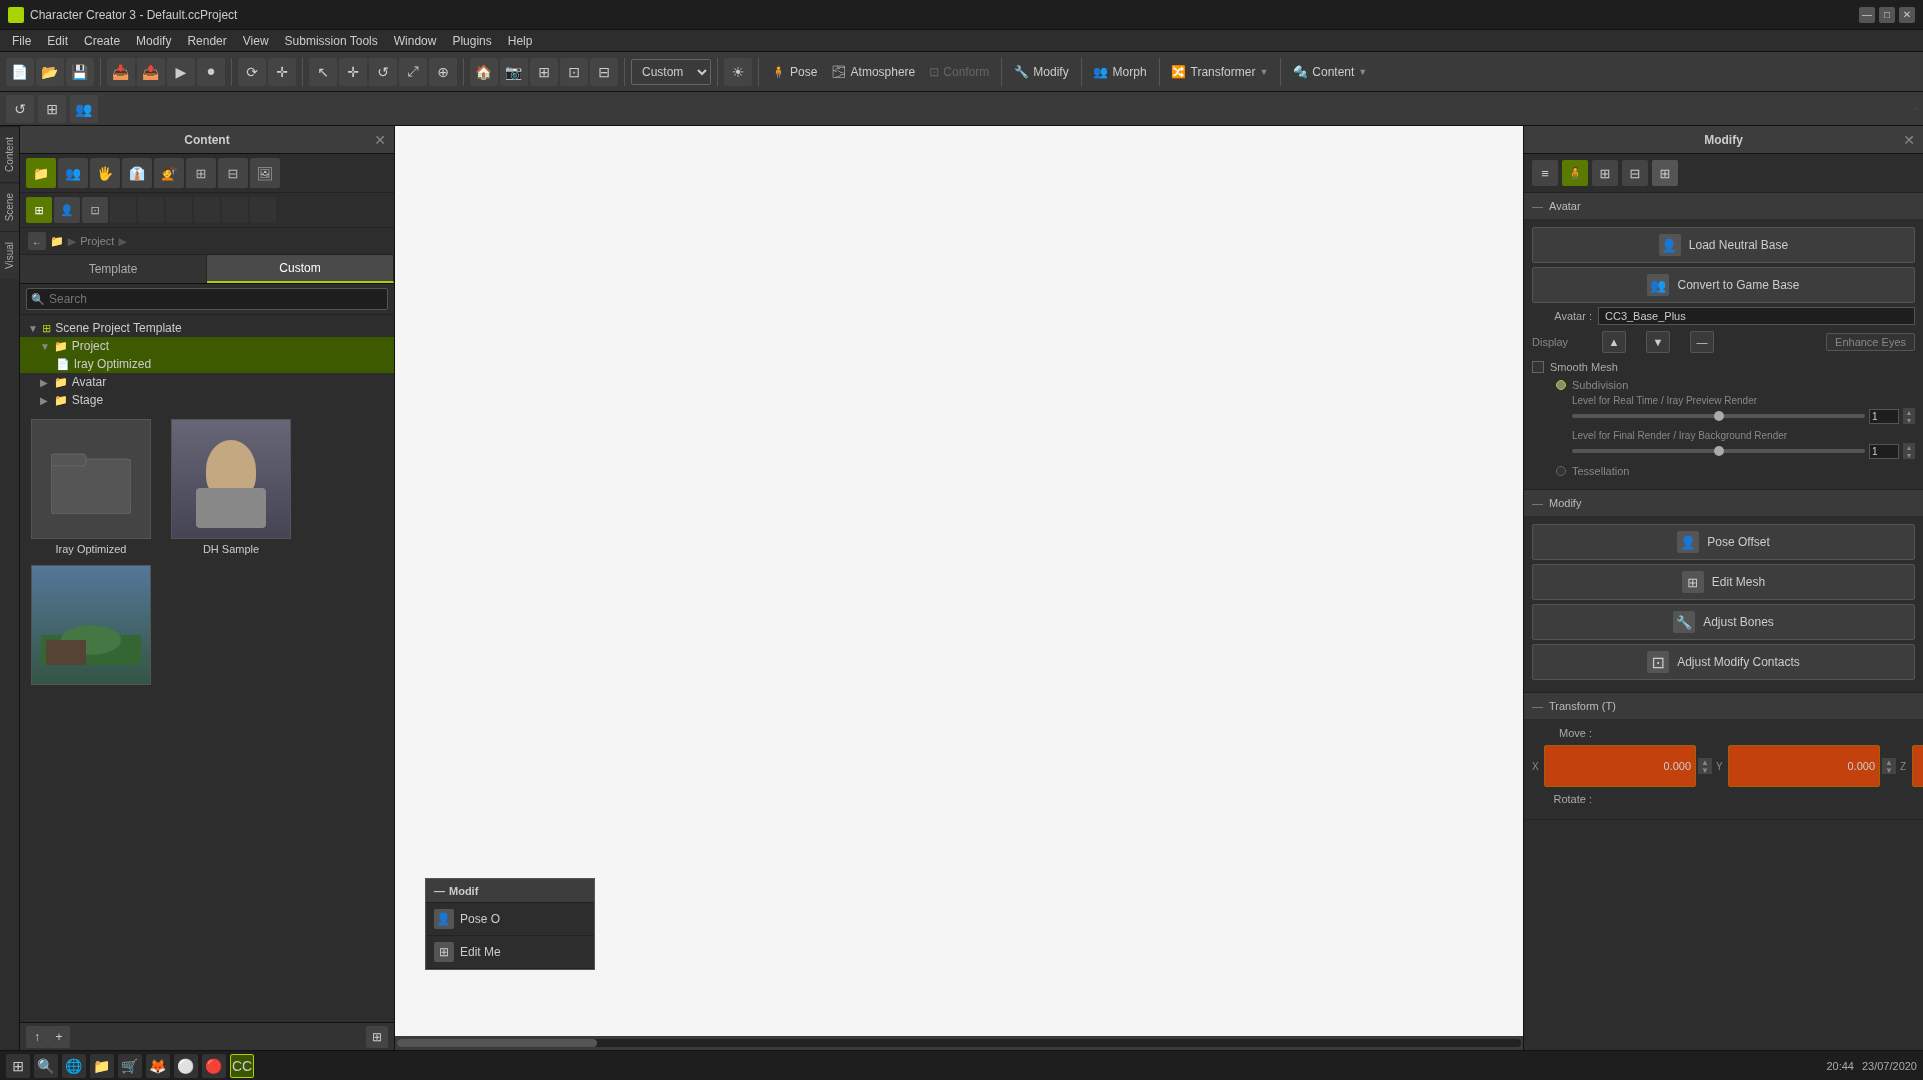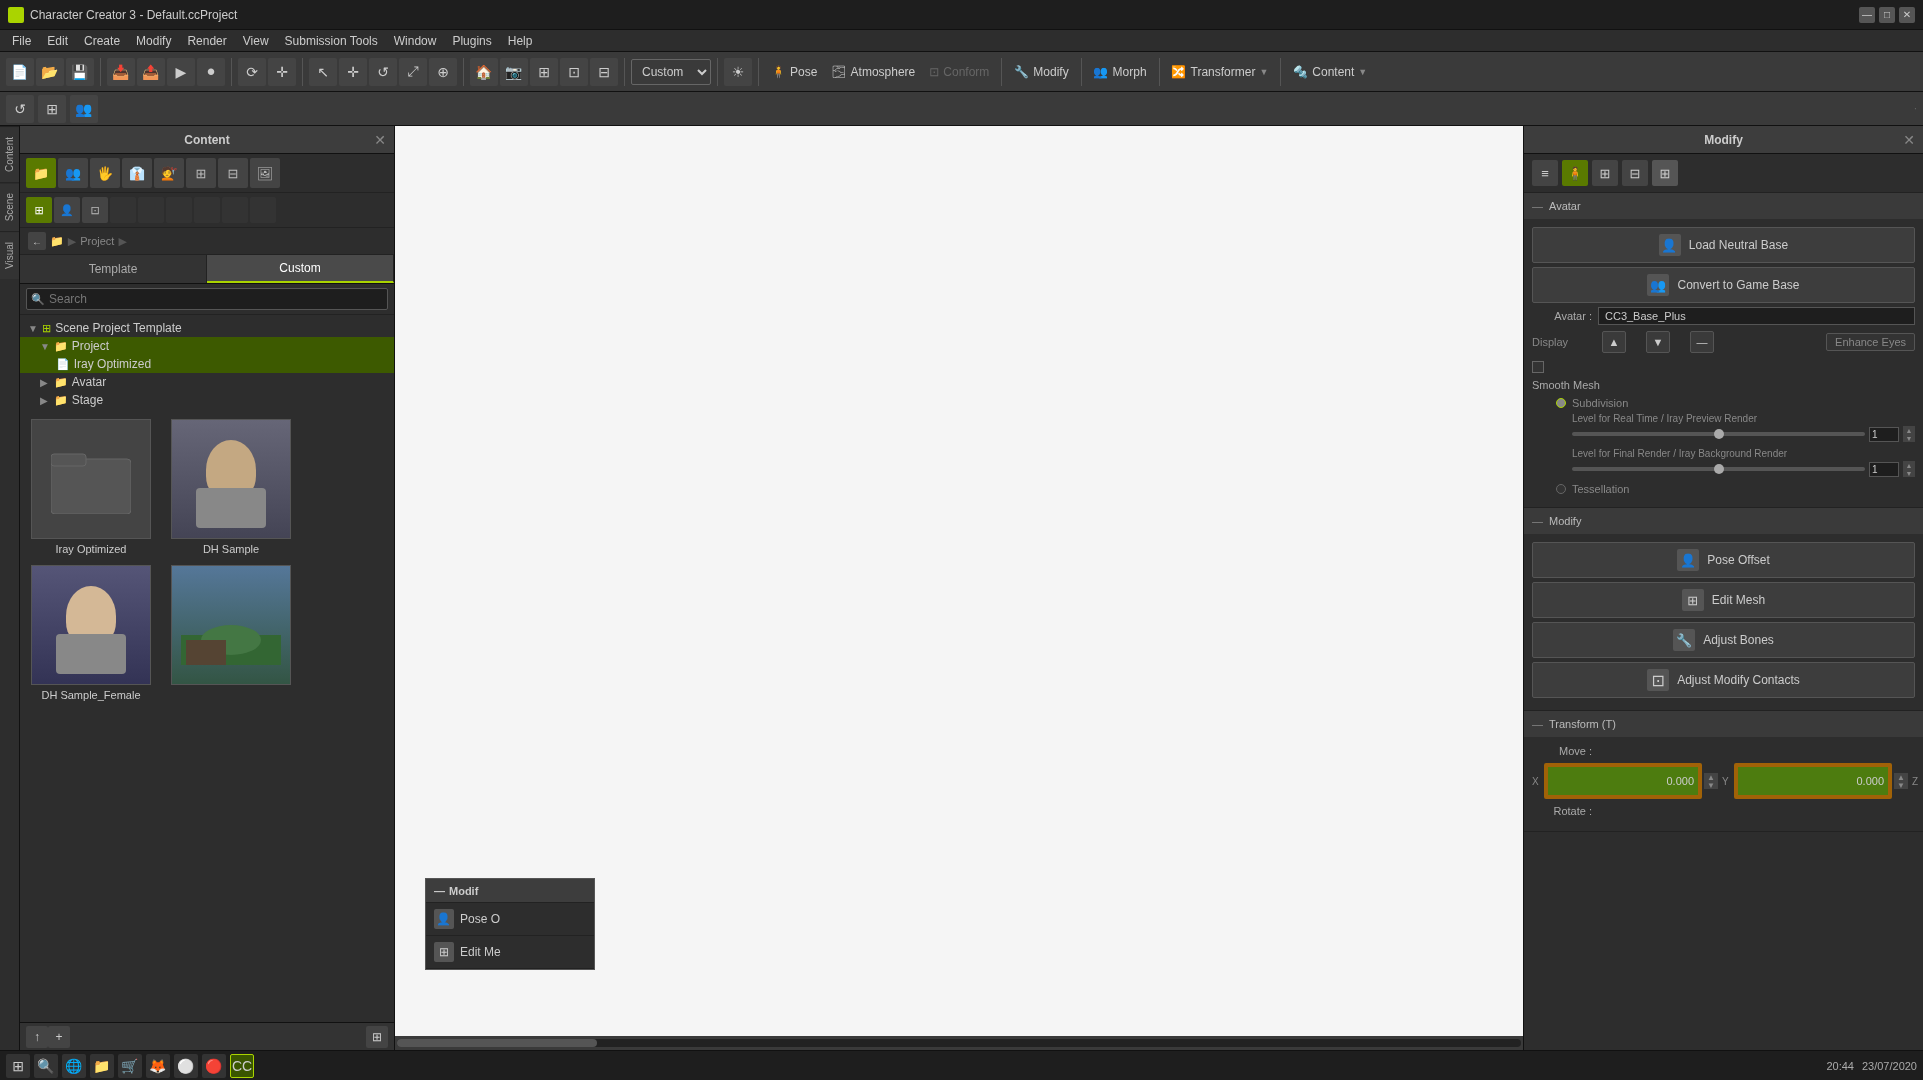--- a/index.html
+++ b/index.html
@@ -246,7 +246,7 @@
     .field-row { display: flex; align-items: center; gap: 6px; margin-bottom: 6px; font-size: 11px; color: #aaa; }
     .field-label { width: 60px; text-align: right; }
 
-    .checkbox-row { display: flex; align-items: flex-start; gap: 6px; margin-bottom: 6px; font-size: 11px; color: #aaa; flex-direction: column; }
+    .checkbox-row { display: flex; align-items: flex-end; gap: 6px; margin-bottom: 6px; font-size: 11px; color: #aaa; }
     .cb { width: 12px; height: 12px; border: 1px solid #666; background: #333; }
 
     .slider-row { margin-bottom: 6px; }

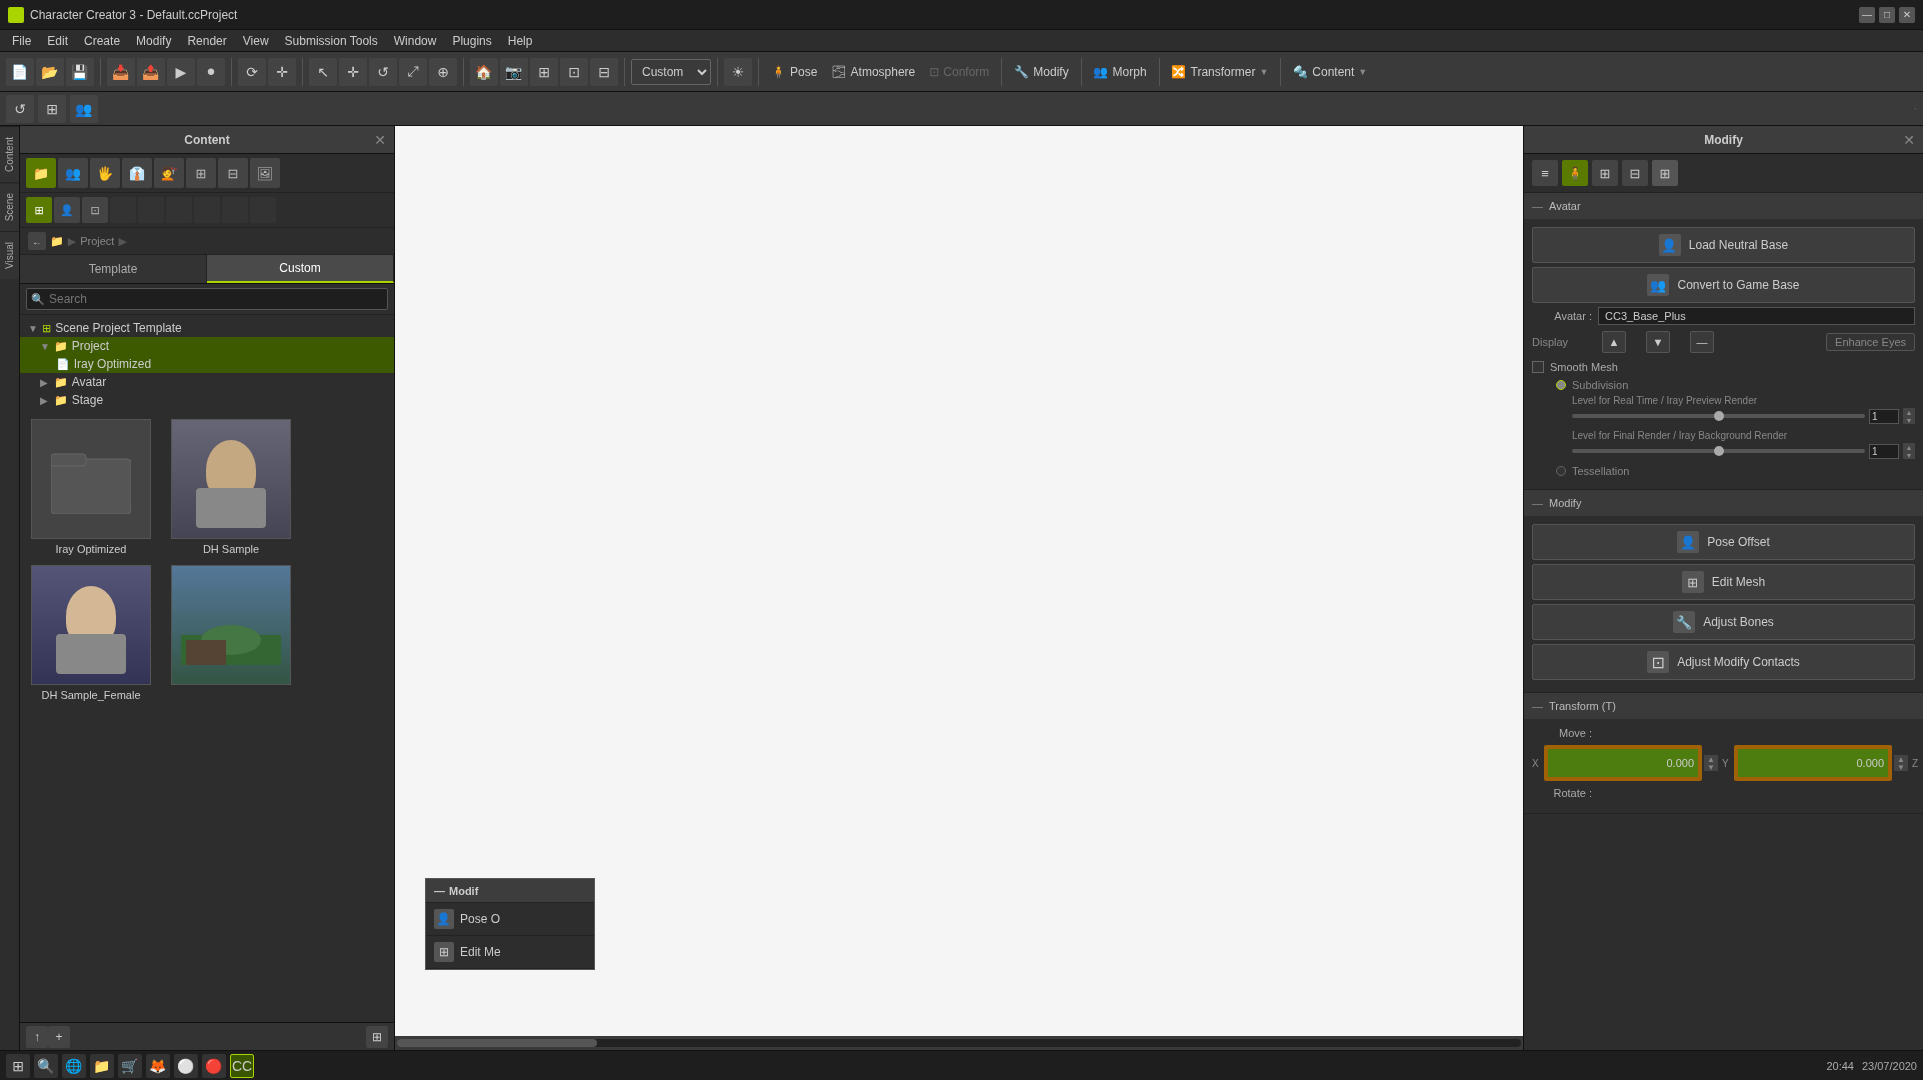--- a/index.html
+++ b/index.html
@@ -549,13 +549,6 @@
       </div>
       <div class="thumb-row">
 
-        <div class="thumb-item">
-          <div class="thumb-img char-thumb" style="background:linear-gradient(180deg,#557 0%,#335 100%);">
-            <div class="char-head" style="background:#d4b896;"></div>
-            <div class="char-body"></div>
-          </div>
-          <span class="thumb-label">DH Sample_Female</span>
-        </div>
 
         <div class="thumb-item">
           <div class="thumb-img" style="background:linear-gradient(180deg,#557799 0%,#335544 100%);">

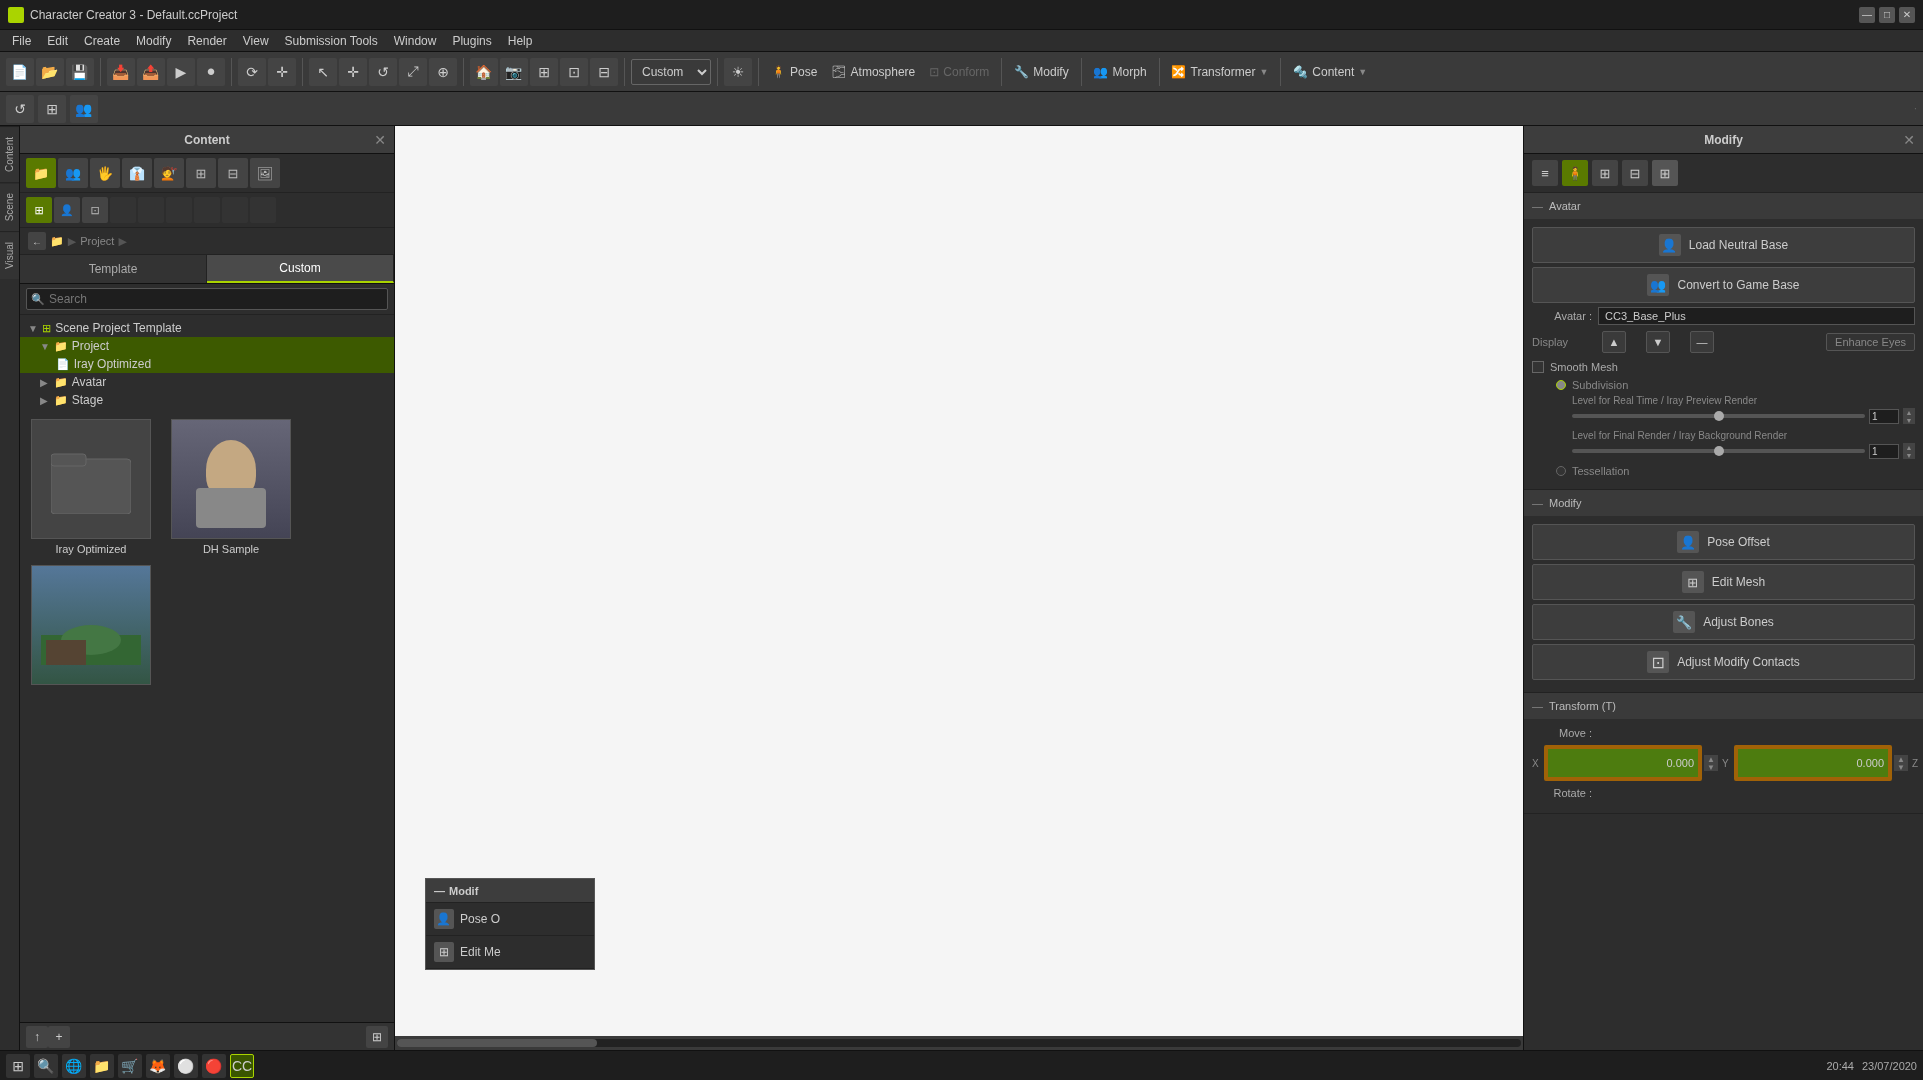--- a/index.html
+++ b/index.html
@@ -289,7 +289,7 @@
     .transform-grid { display: flex; gap: 4px; }
     .transform-field { display: flex; align-items: center; gap: 2px; flex: 1; }
     .tf-label { color: #888; font-size: 10px; width: 10px; }
-    .tf-input { flex: 1; background: #4d7c0f; border: 4px solid #a16207; color: #ccc; padding: 8px 4px; font-size: 11px; border-radius: 2px; text-align: right; }
+    .tf-input { flex: 1; background: #c2410c; border: 1px solid #a16207; color: #ccc; padding: 14px 4px; font-size: 11px; border-radius: 2px; text-align: right; }
     .tf-spin { display: flex; flex-direction: column; }
     .tf-up, .tf-dn { width: 14px; height: 8px; background: #444; border: none; color: #888; font-size: 8px; cursor: pointer; display: flex; align-items: center; justify-content: center; }
 

